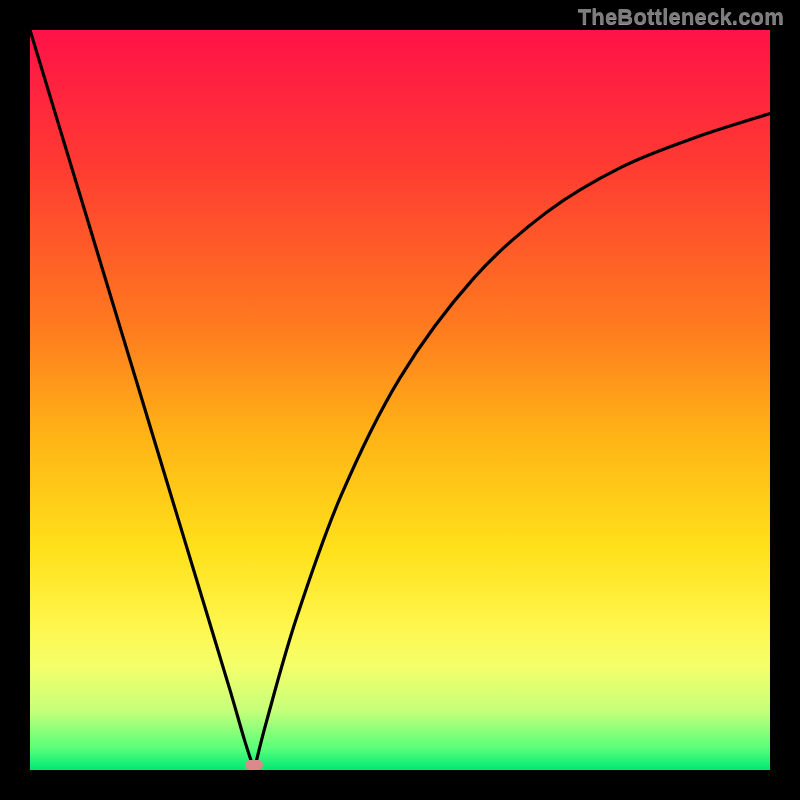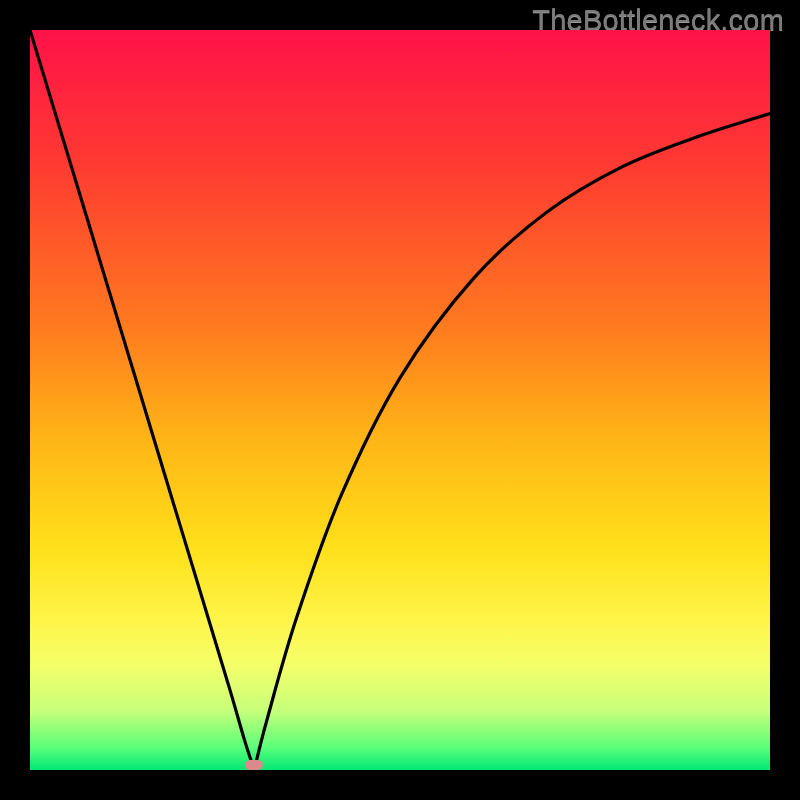--- a/index.html
+++ b/index.html
@@ -30,8 +30,8 @@
     position: absolute;
     top: 4px;
     right: 16px;
-    font-size: 29px;
-    font-weight: normal;
+    font-size: 22px;
+    font-weight: bold;
     color: #7b7b7b;
     letter-spacing: 0.2px;
     text-shadow: 0 1px 0 rgba(255,255,255,0.6);

